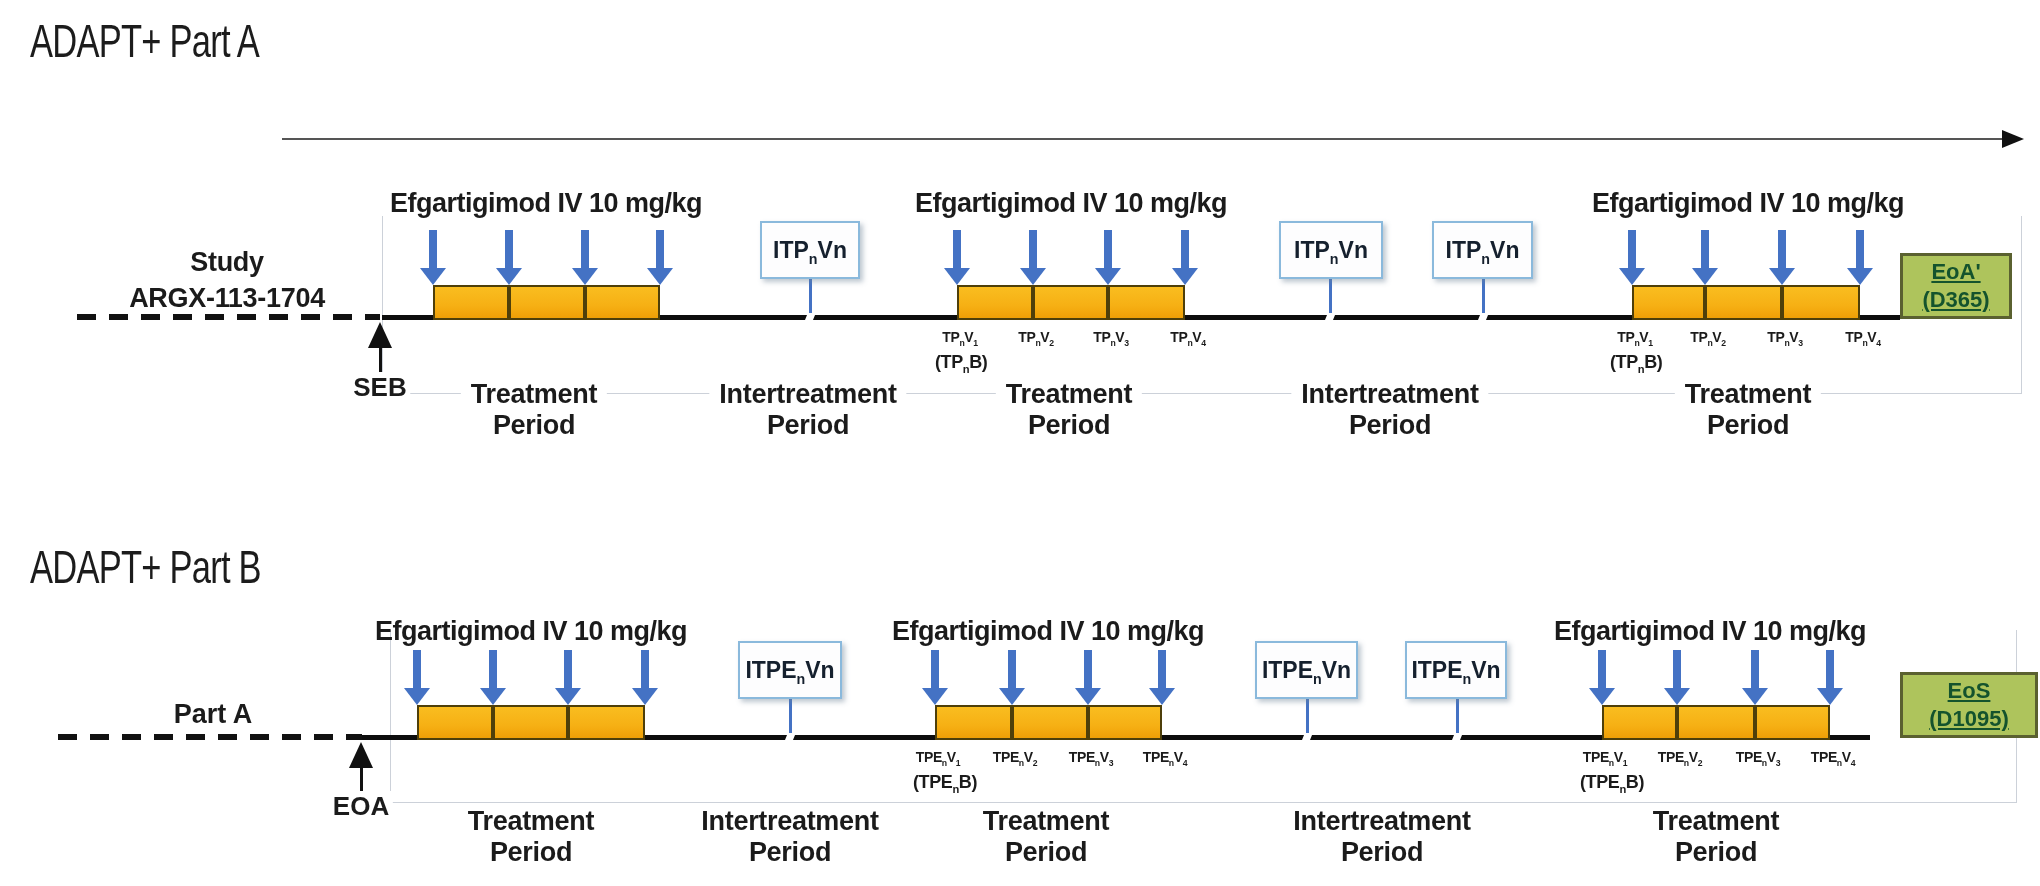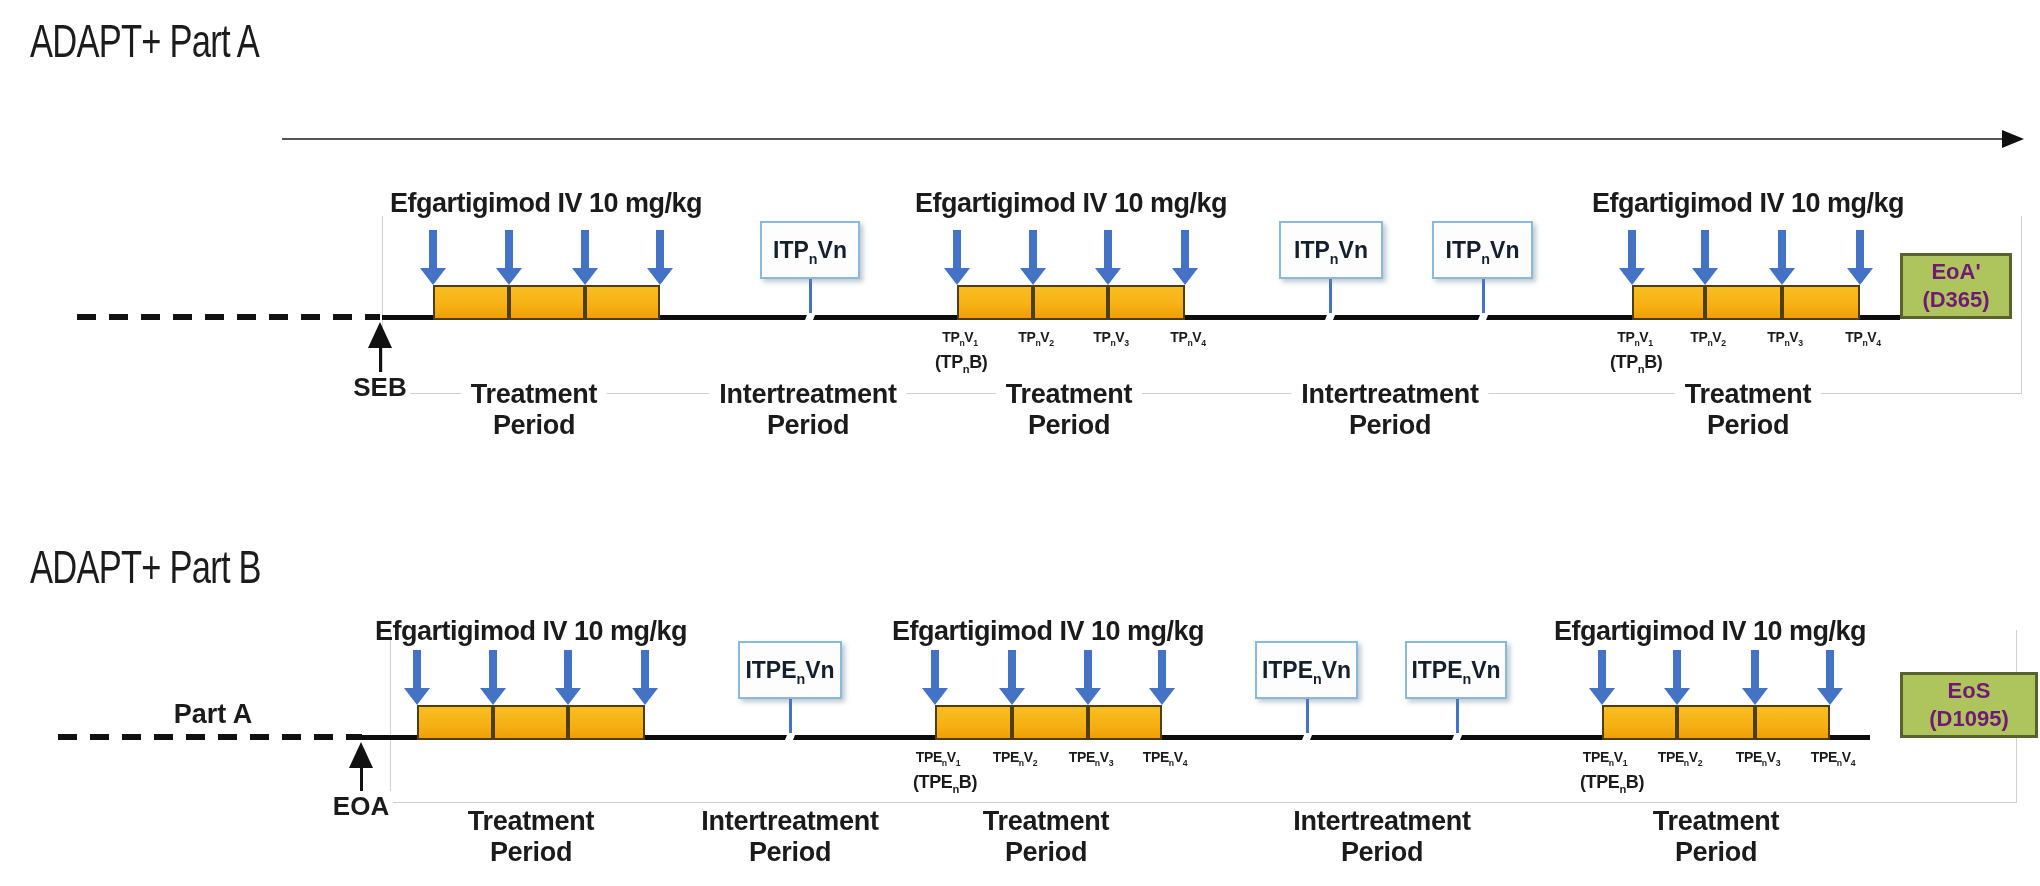--- a/index.html
+++ b/index.html
@@ -62,6 +62,7 @@
   <div class="abs tri-right" style="left:2002px;top:130px;"></div>
 
   <div class="abs studylbl" style="left:77px;top:244px;">
+    <div>Study</div>
   </div>
 
   <div class="abs panel" style="left:382px;top:216px;width:1638px;height:177px;"></div>

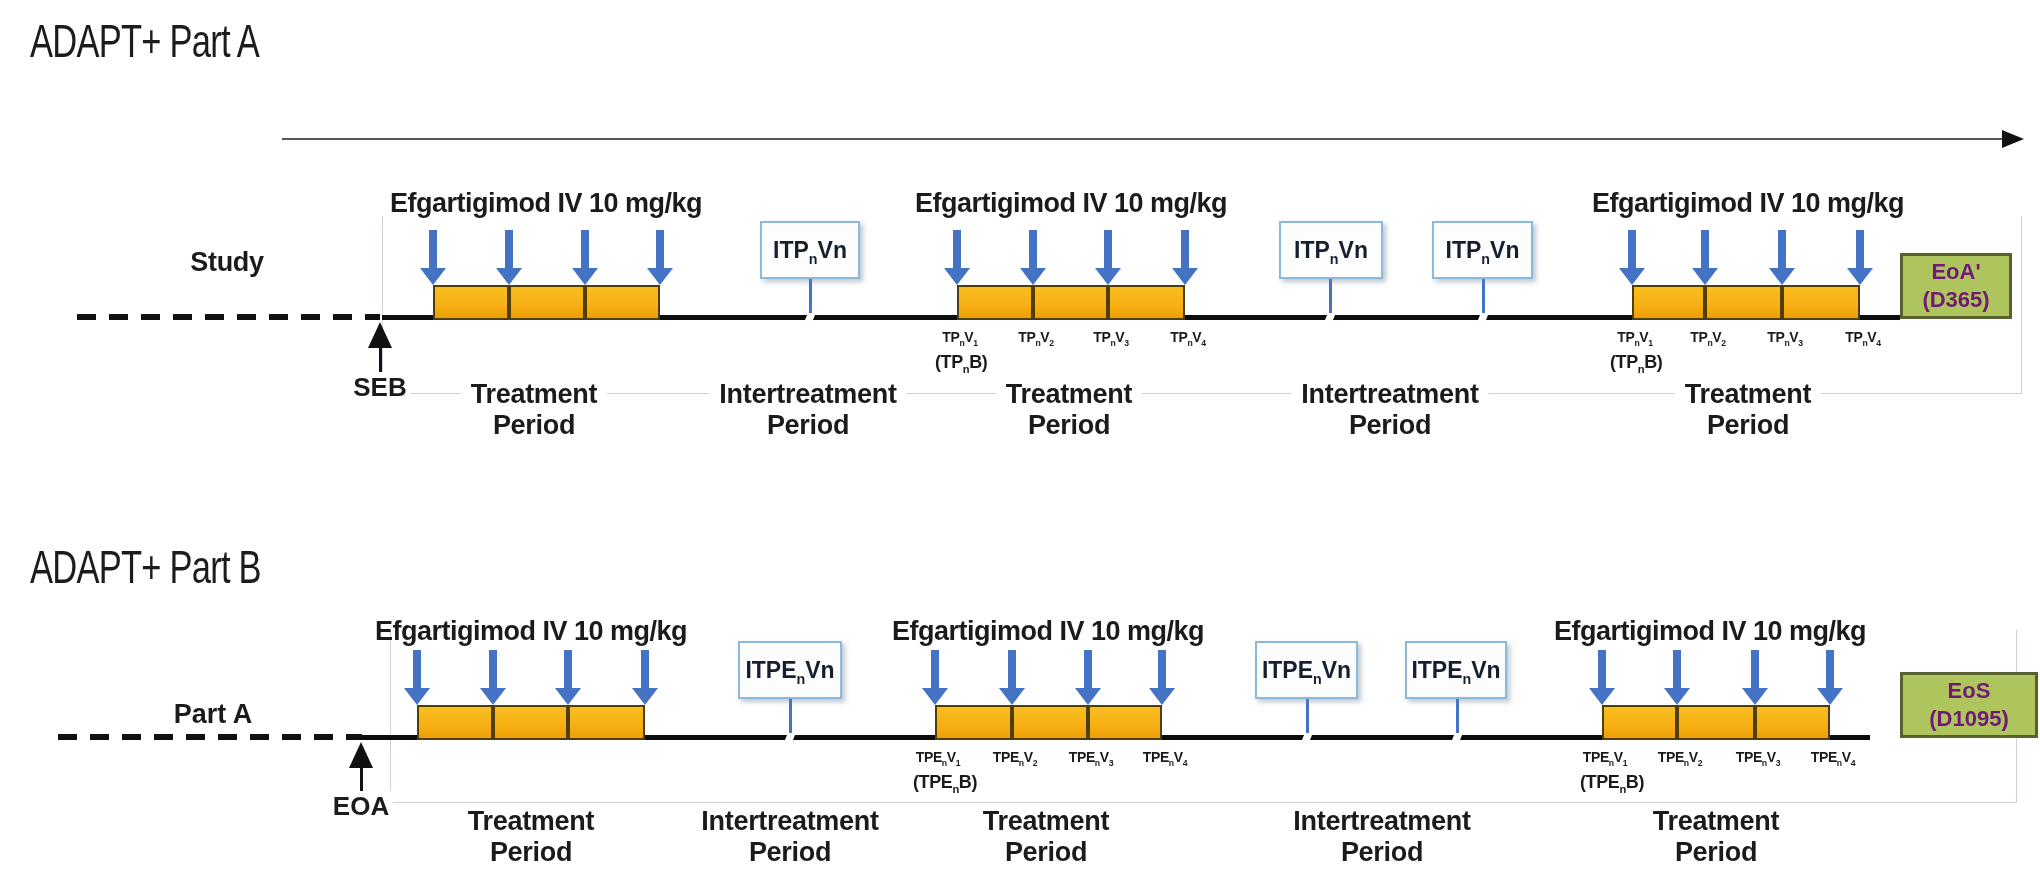--- a/index.html
+++ b/index.html
@@ -48,8 +48,8 @@
   .periodlbl{transform:translateX(-50%);text-align:center;font-weight:bold;font-size:27px;
     line-height:31px;background:#fff;padding:0 10px;white-space:nowrap;z-index:4;letter-spacing:-.3px;}
   .endbox{box-sizing:border-box;border:3px solid #5a6130;background:#aec45c;z-index:3;
-    text-align:center;font-weight:bold;font-size:22px;line-height:28px;color:#701a75;
-    display:flex;flex-direction:column;justify-content:center;}
+    text-align:center;font-weight:bold;font-size:22px;line-height:28px;color:#14532d;
+    display:flex;flex-direction:column;justify-content:center;text-decoration:underline;}
 </style>
 </head>
 <body>

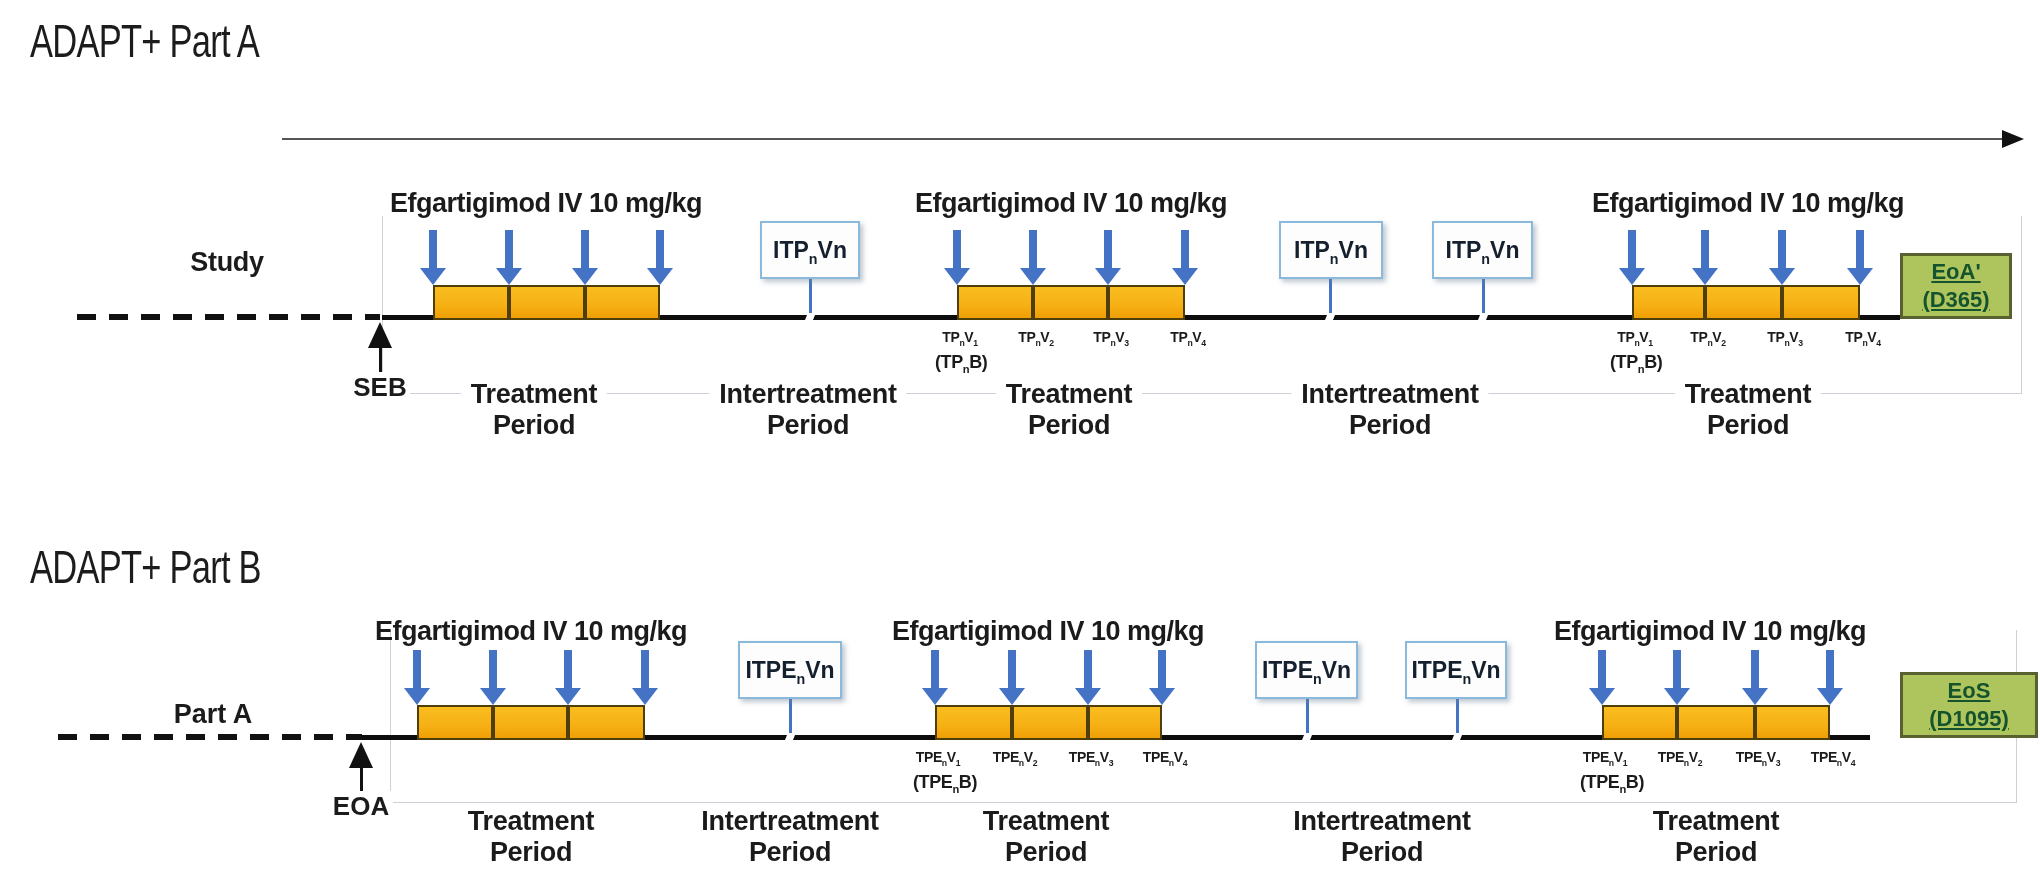--- a/index.html
+++ b/index.html
@@ -63,6 +63,7 @@
 
   <div class="abs studylbl" style="left:77px;top:244px;">
     <div>Study</div>
+    <div>ARGX-113-1704</div>
   </div>
 
   <div class="abs panel" style="left:382px;top:216px;width:1638px;height:177px;"></div>

